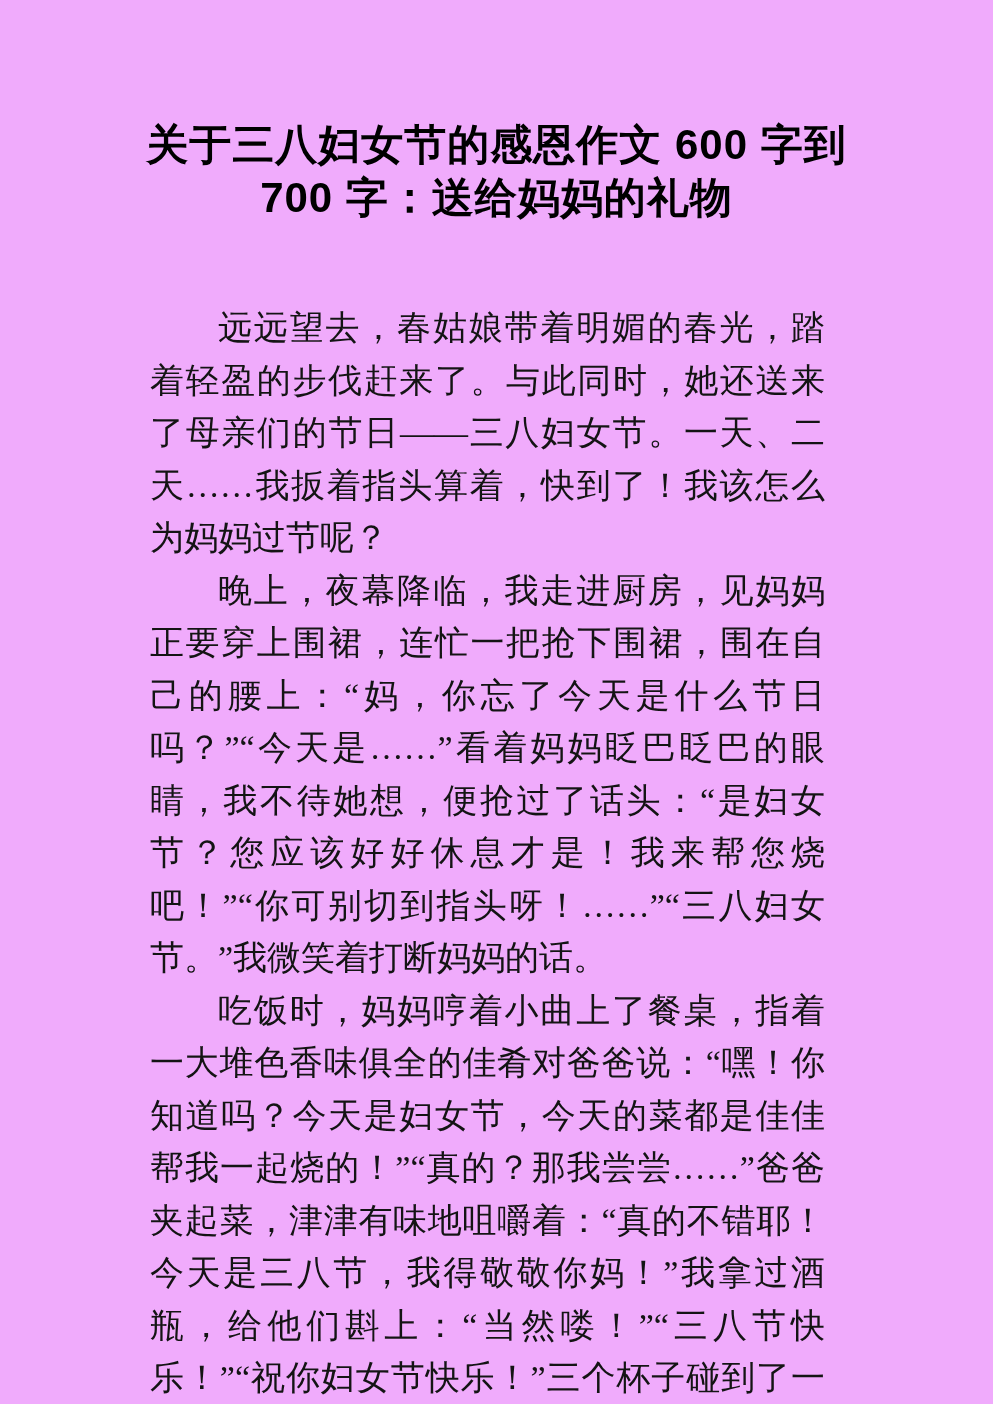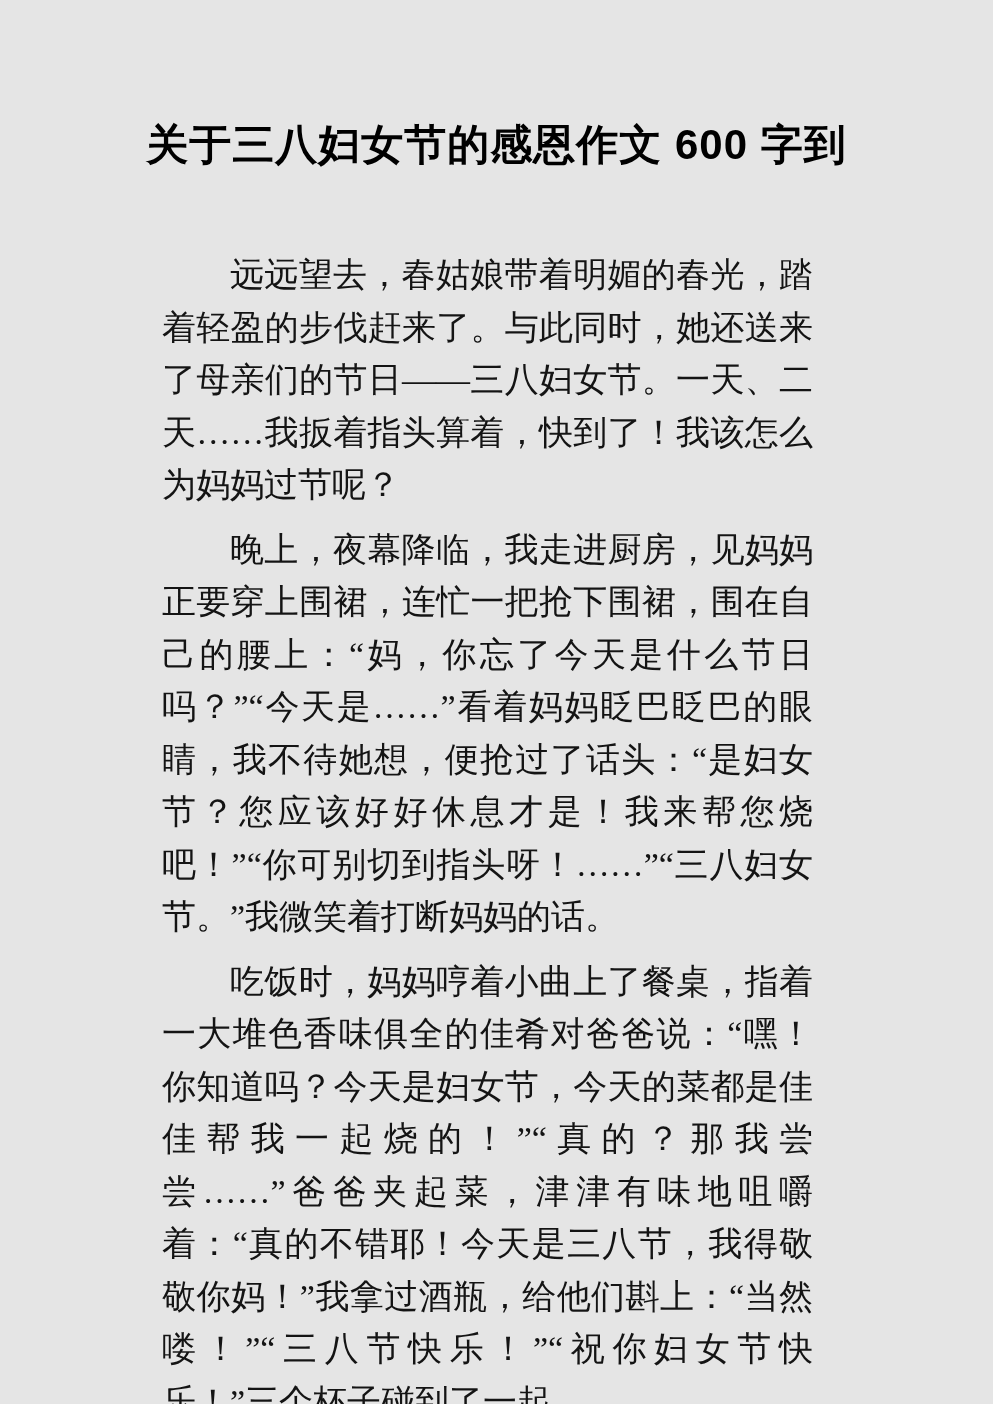--- a/index.html
+++ b/index.html
@@ -11,7 +11,7 @@
     position: relative;
     width: 993px;
     height: 1404px;
-    background: #e5e5e5;
+    background: #f0abfc;
     overflow: hidden;
     box-sizing: border-box;
   }

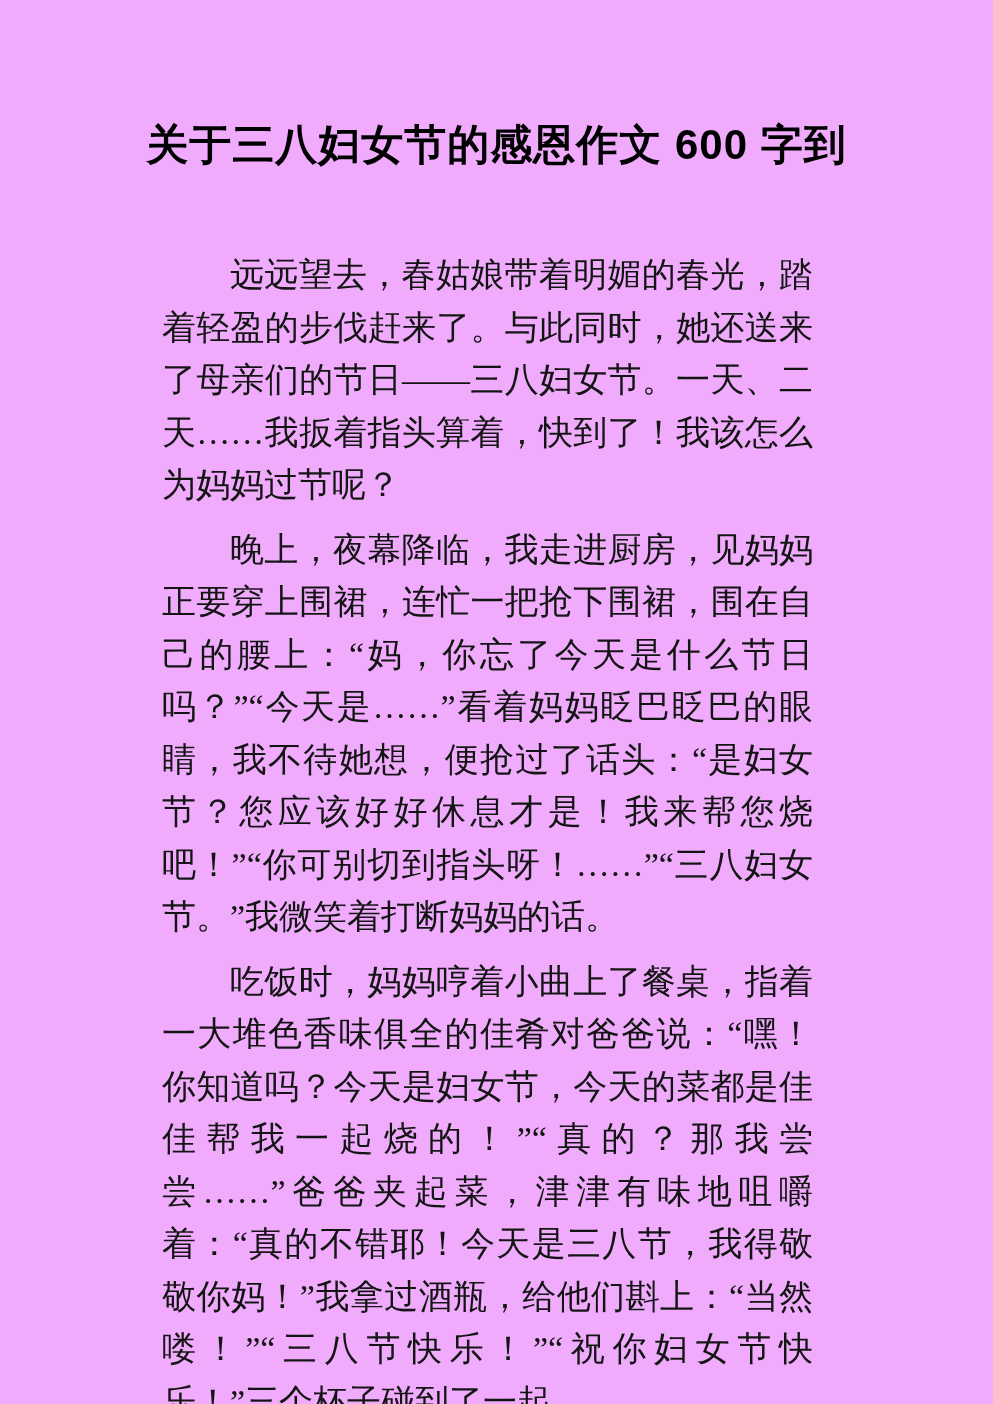--- a/index.html
+++ b/index.html
@@ -47,6 +47,7 @@
 
   <h1 class="doc-title">
     <span>关于三八妇女节的感恩作文 600 字到</span><br>
+    <span>700 字：送给妈妈的礼物</span>
   </h1>
 
   <div class="doc-body">

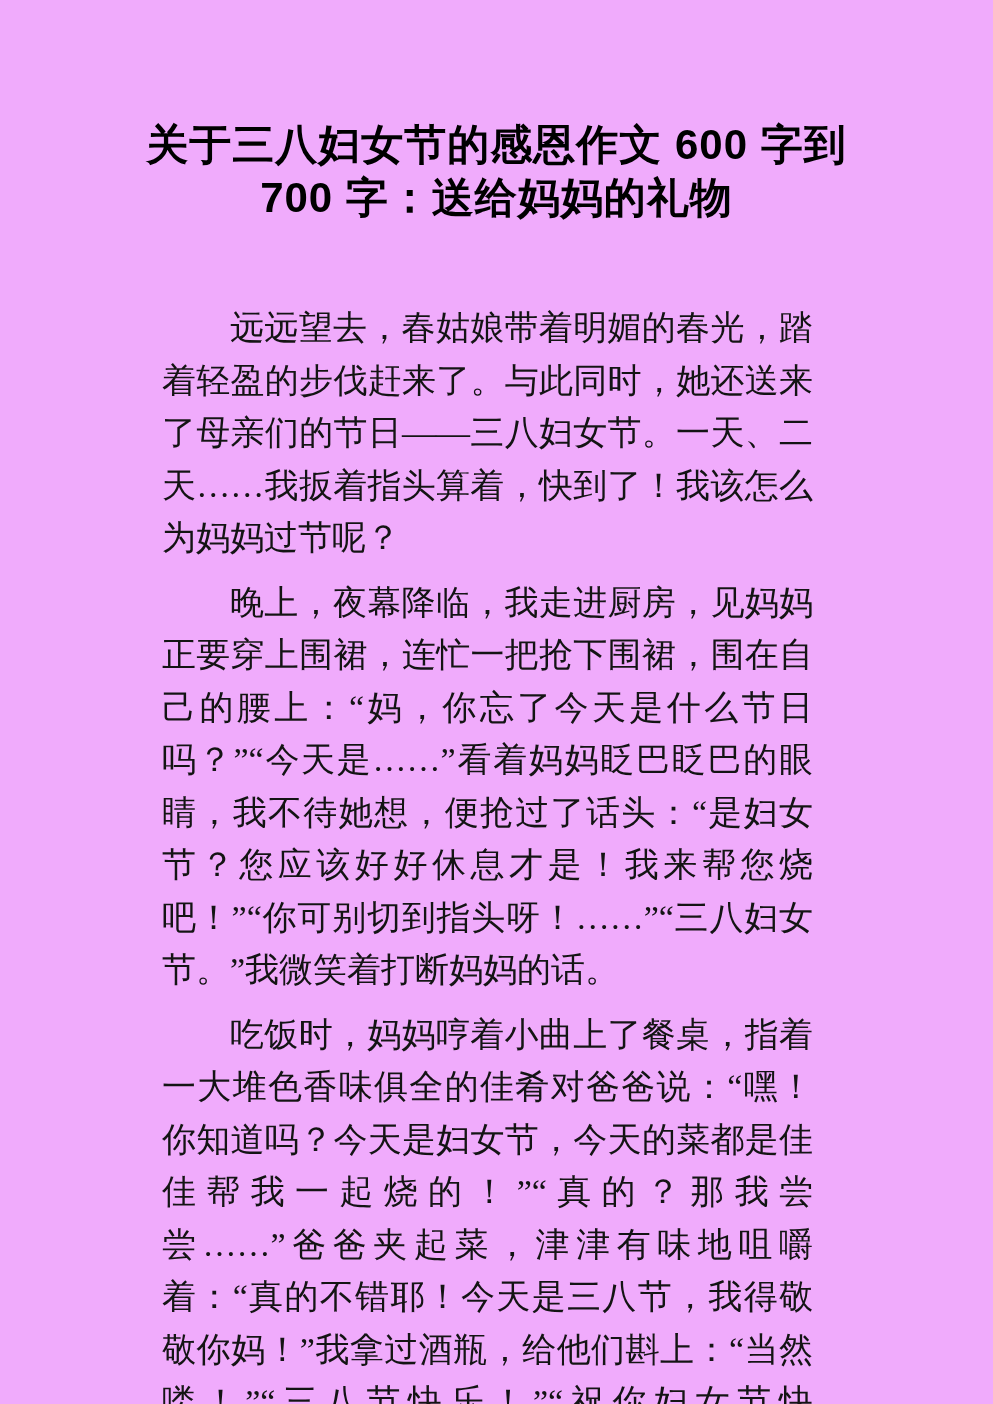--- a/index.html
+++ b/index.html
@@ -35,7 +35,7 @@
     text-align: justify;
   }
   .doc-body p {
-    margin: 12px;
+    margin: 0;
     padding: 0;
     text-indent: 2em;
   }

